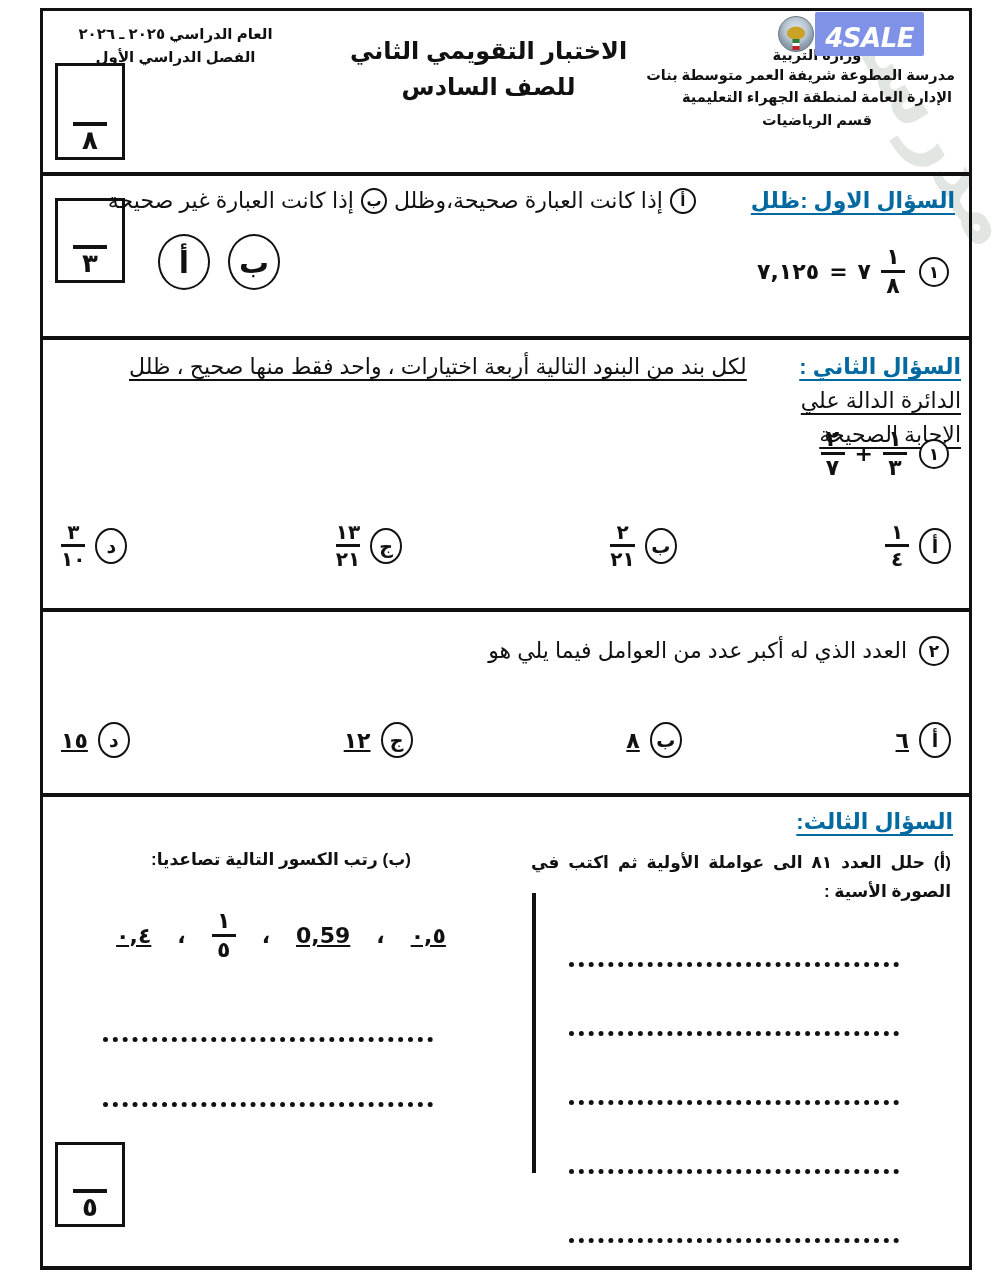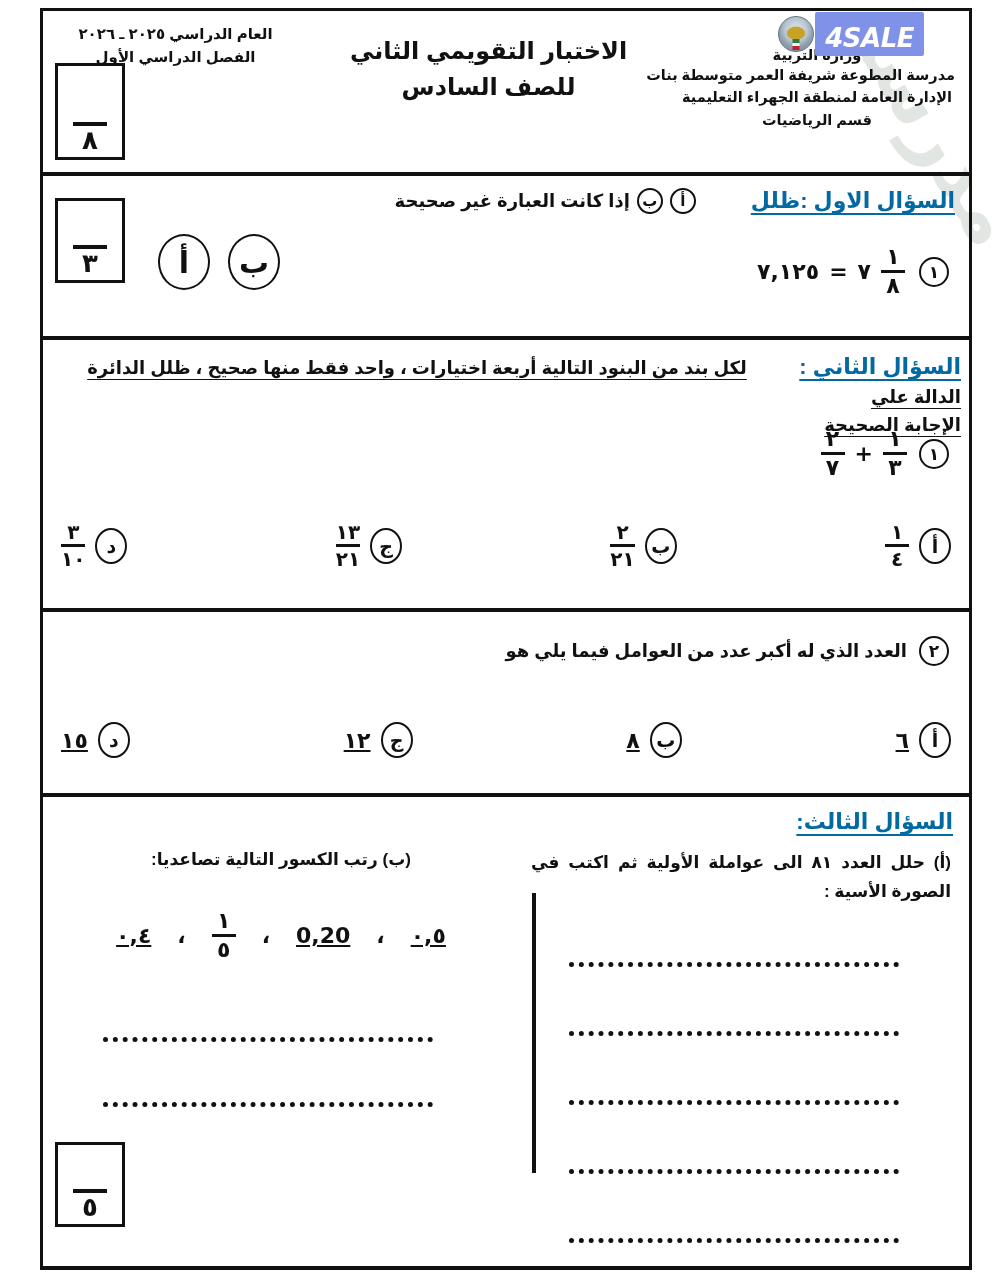--- a/index.html
+++ b/index.html
@@ -181,7 +181,7 @@
     display: inline-block;
     margin-left: 48px;
   }
-  .q-text { font-size: 18px; font-weight: 700; color: #111; }
+  .q-text { font-size: 22px; font-weight: 400; color: #111; }
 
   
   #q1 { left: 43px; top: 176px; width: 926px; height: 162px; }

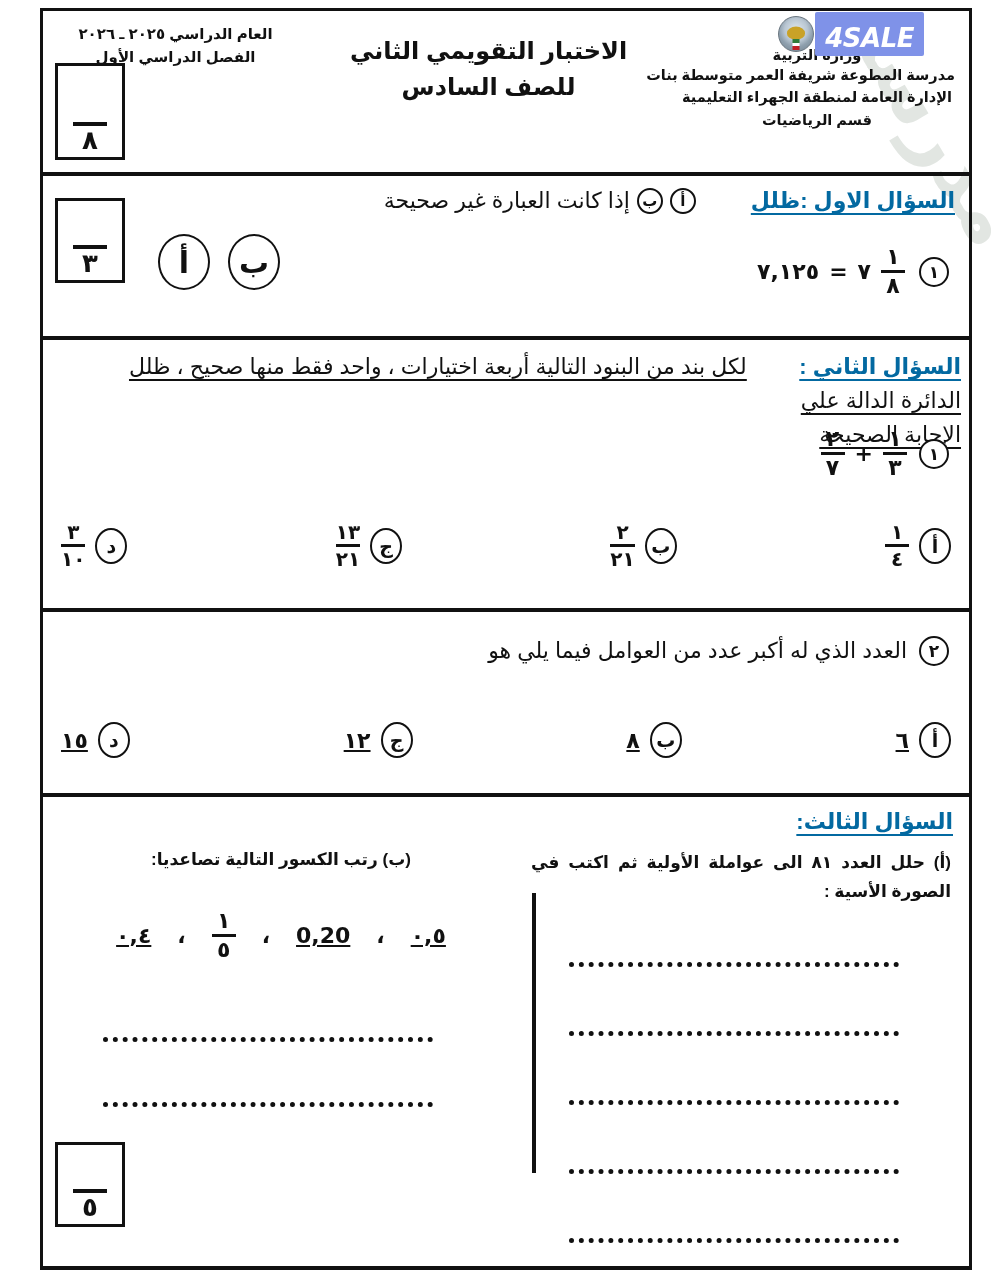--- a/index.html
+++ b/index.html
@@ -387,6 +387,7 @@
     <div class="q1-head">
       <span class="q-title">السؤال الاول :ظلل</span>
       <span class="circ circ-sm">أ</span>
+      <span class="q-text">إذا كانت العبارة صحيحة،وظلل</span>
       <span class="circ circ-sm">ب</span>
       <span class="q-text">إذا كانت العبارة غير صحيحة</span>
     </div>

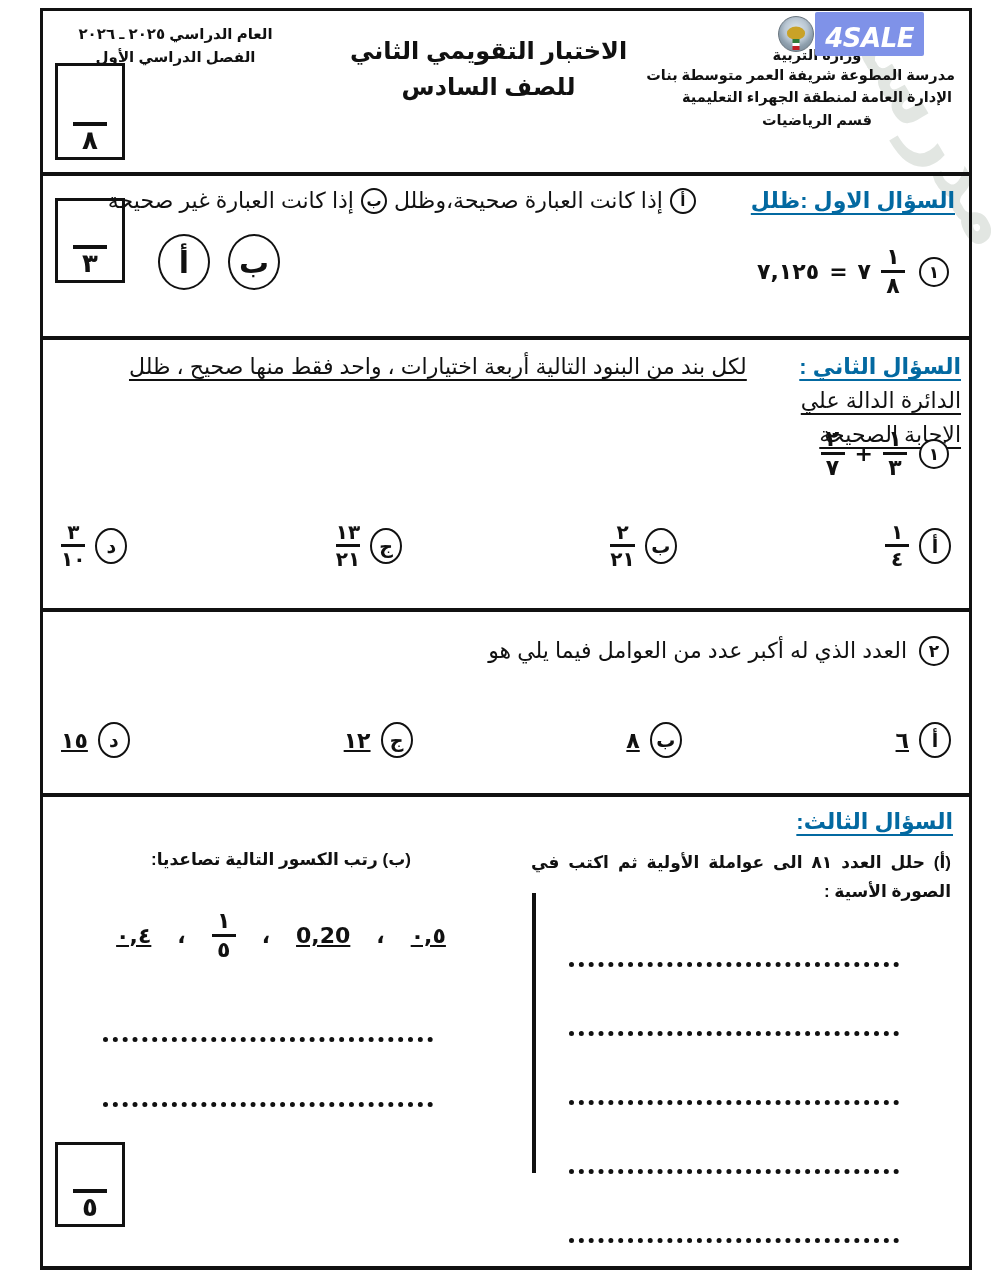--- a/index.html
+++ b/index.html
@@ -543,7 +543,7 @@
       <div class="fracs-list">
         <span class="dec">٠,٥</span>
         <span class="comma">،</span>
-        <span class="dec">0,20</span>
+        <span class="dec">0,59</span>
         <span class="comma">،</span>
         <span class="frac big">
           <span class="num">١</span>

